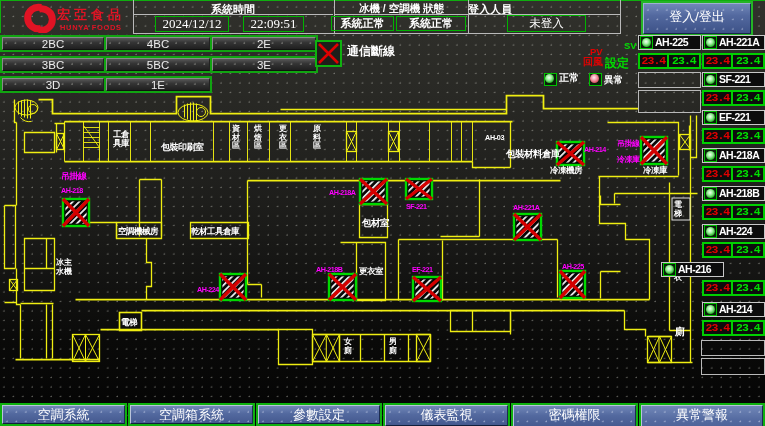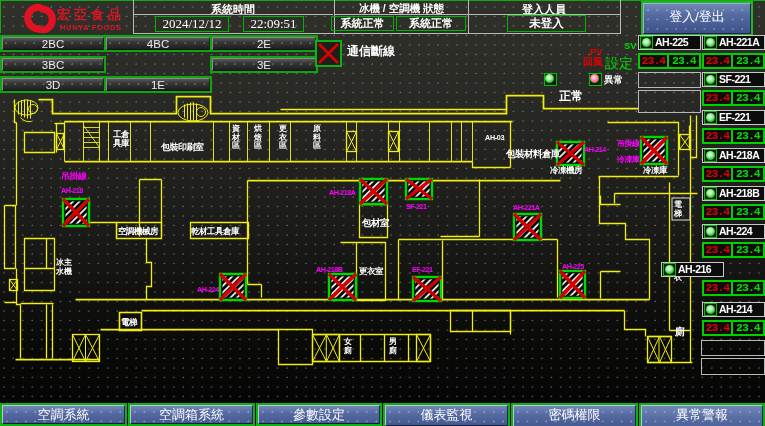--- a/index.html
+++ b/index.html
@@ -276,7 +276,7 @@
 <div class="gbox" style="left:396px;top:16px;width:68px;height:13px;font-size:11px;line-height:13px;font-weight:bold">系統正常</div>
 
 <div class="wbox" style="left:468px;top:0px;width:152px;height:33px;border-top:none;border-left:none"></div>
-<div class="hdrT" style="left:468px;top:2px;width:152px;text-align:center">登入人員</div>
+<div class="hdrT" style="left:468px;top:2px;width:152px;">登入人員</div>
 <div class="abs" style="left:468px;top:14px;width:152px;border-top:1px solid #b9b9b9"></div>
 
 <div class="gbox" style="left:507px;top:15px;width:77px;height:15px;font-size:11.5px;line-height:15px;font-weight:bold">未登入</div>

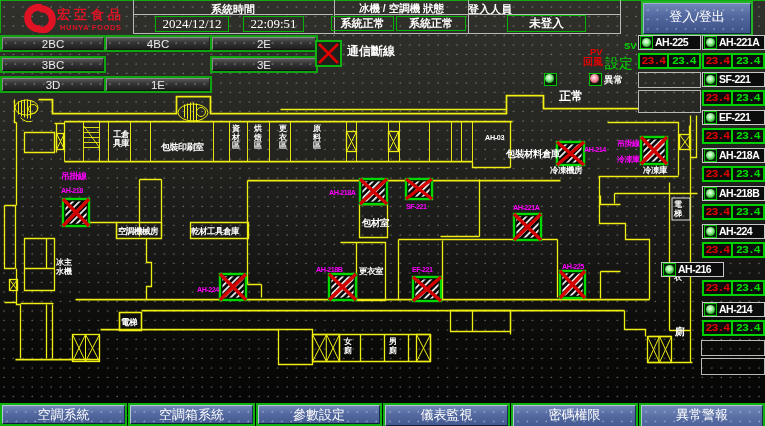--- a/index.html
+++ b/index.html
@@ -279,7 +279,7 @@
 <div class="hdrT" style="left:468px;top:2px;width:152px;">登入人員</div>
 <div class="abs" style="left:468px;top:14px;width:152px;border-top:1px solid #b9b9b9"></div>
 
-<div class="gbox" style="left:507px;top:15px;width:77px;height:15px;font-size:11.5px;line-height:15px;font-weight:bold">未登入</div>
+<div class="gbox" style="left:507px;top:15px;width:77px;height:15px;font-size:11.5px;line-height:15px;font-weight:normal">未登入</div>
 
 <div class="abs" style="left:641px;top:1px;width:108px;height:31px;border:2px solid #25b425">
 <div style="width:100%;height:100%;box-sizing:border-box;border:1px solid #9db0d0;border-right-color:#16264a;border-bottom-color:#16264a;background-image:radial-gradient(circle at 4px 6px, rgba(235,240,255,.5) .6px, rgba(0,0,0,0) 1.05px),linear-gradient(180deg,#7187b8 0%,#53699f 40%,#3d5288 100%);background-size:9.45px 9.5px,100% 100%;color:#fff;font-size:13px;text-align:center;line-height:26px">登入/登出</div>

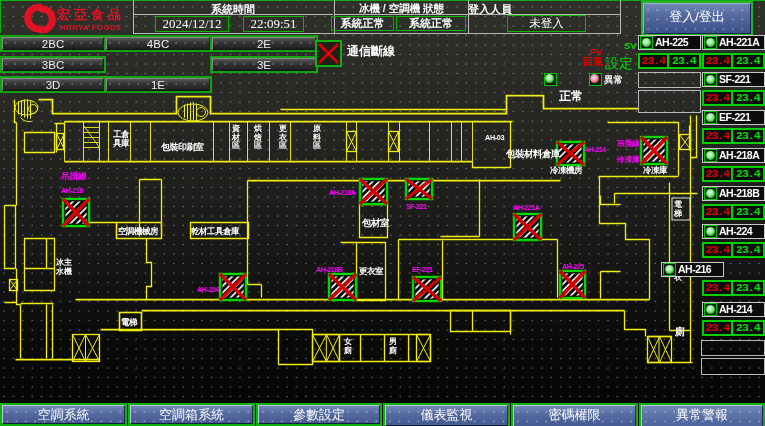--- a/index.html
+++ b/index.html
@@ -301,6 +301,9 @@
       <div>3BC</div>
     </div>
 
+<div class="btn" style="left:104px;top:56px;width:104px;height:13px">
+      <div>5BC</div>
+    </div>
 
 <div class="btn" style="left:210px;top:56px;width:104px;height:13px">
       <div>3E</div>

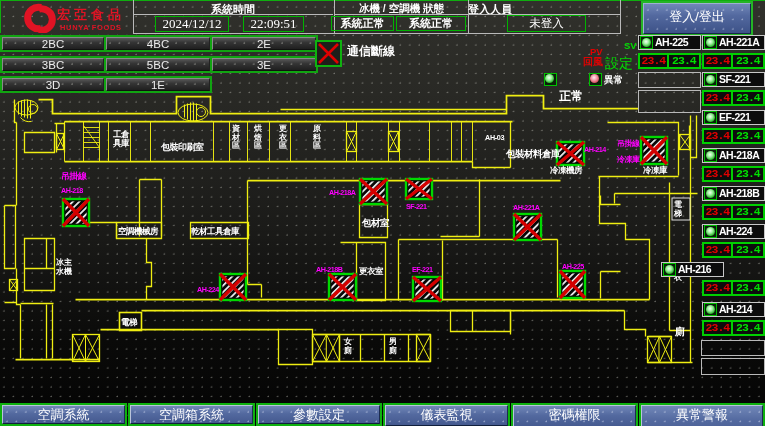--- a/index.html
+++ b/index.html
@@ -331,7 +331,7 @@
 
 <div class="abs" style="left:583px;top:55px;color:#e00000;font-weight:bold;font-size:10px">回風</div>
 
-<div class="abs" style="left:605px;top:55px;color:#00dd00;font-weight:normal;font-size:14px">設定</div>
+<div class="abs" style="left:605px;top:55px;color:#00dd00;font-weight:bold;font-size:12px">設定</div>
 
 <div class="led" style="left:544px;top:73px">
       <i></i>

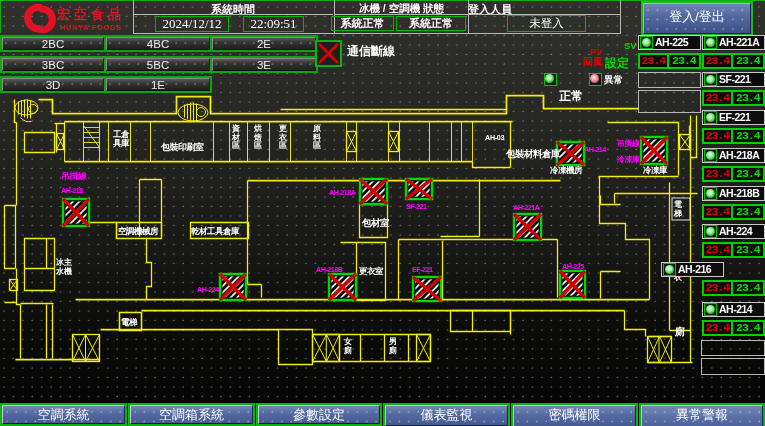--- a/index.html
+++ b/index.html
@@ -336,7 +336,7 @@
 <div class="led" style="left:544px;top:73px">
       <i></i>
     </div>
-<div class="wt" style="left:559px;top:92px;font-size:12px">正常</div>
+<div class="wt" style="left:559px;top:73px;font-size:10px">正常</div>
 
 <div class="led red" style="left:589px;top:73px">
       <i></i>

